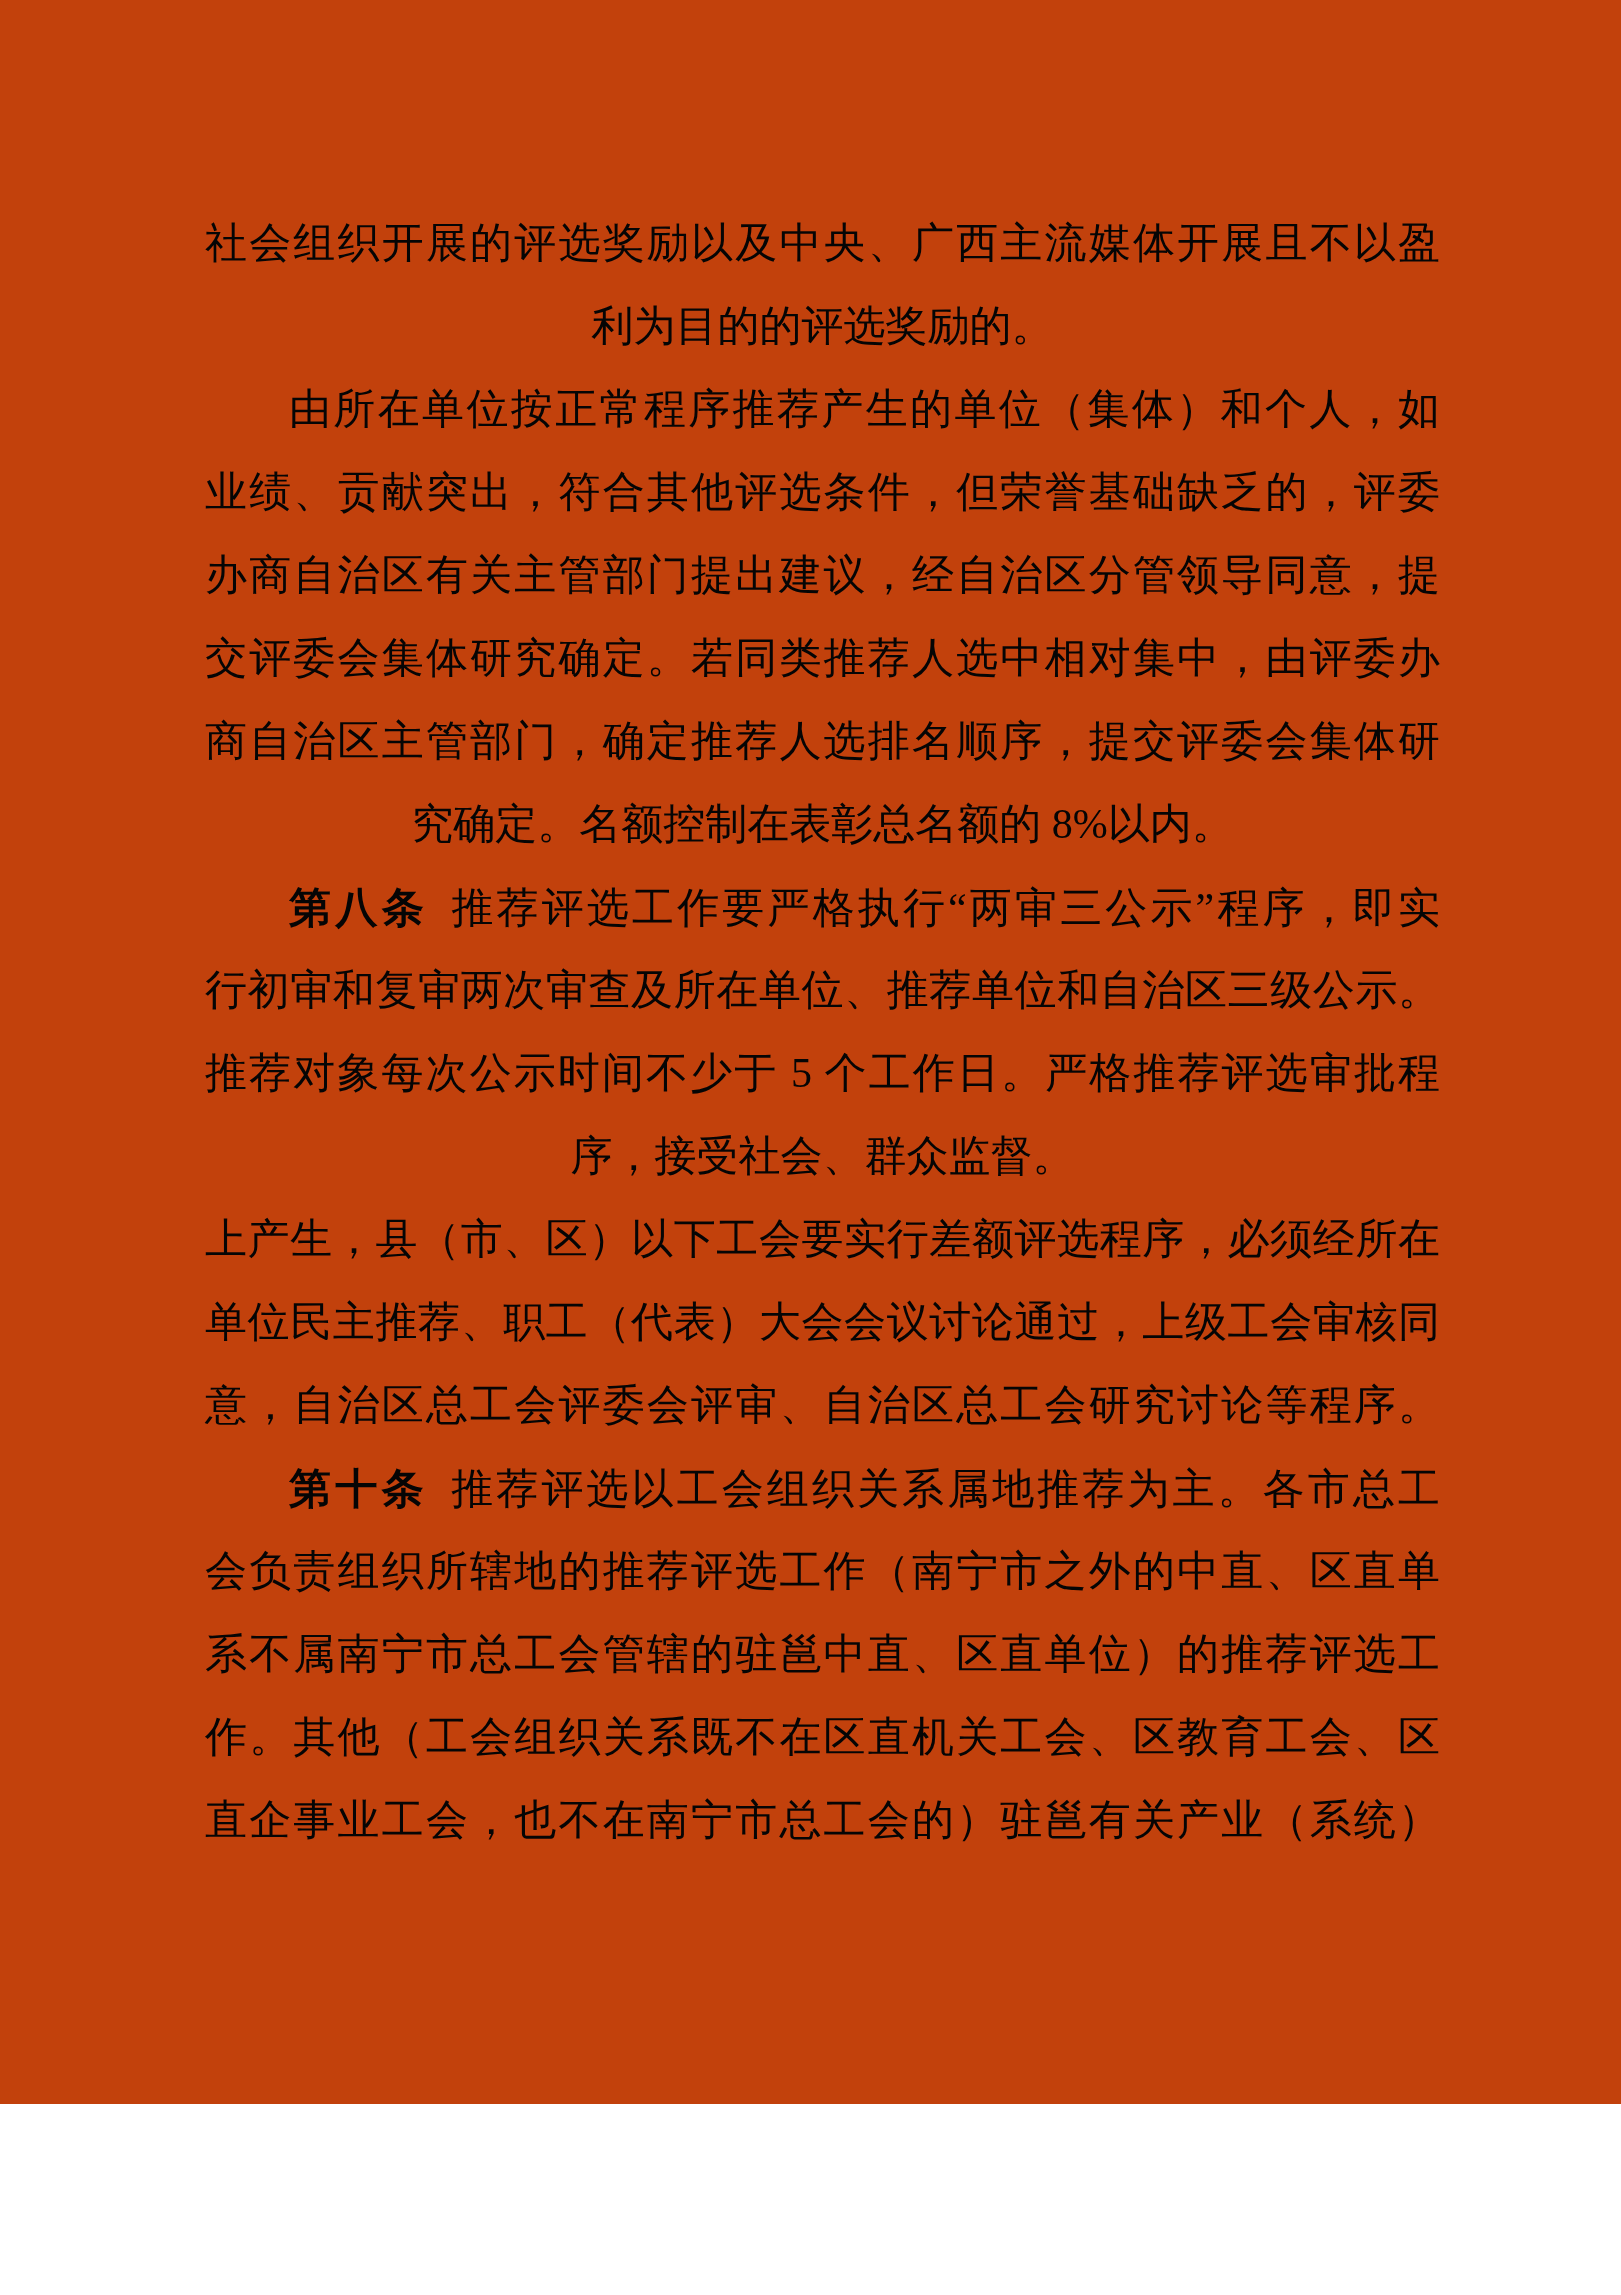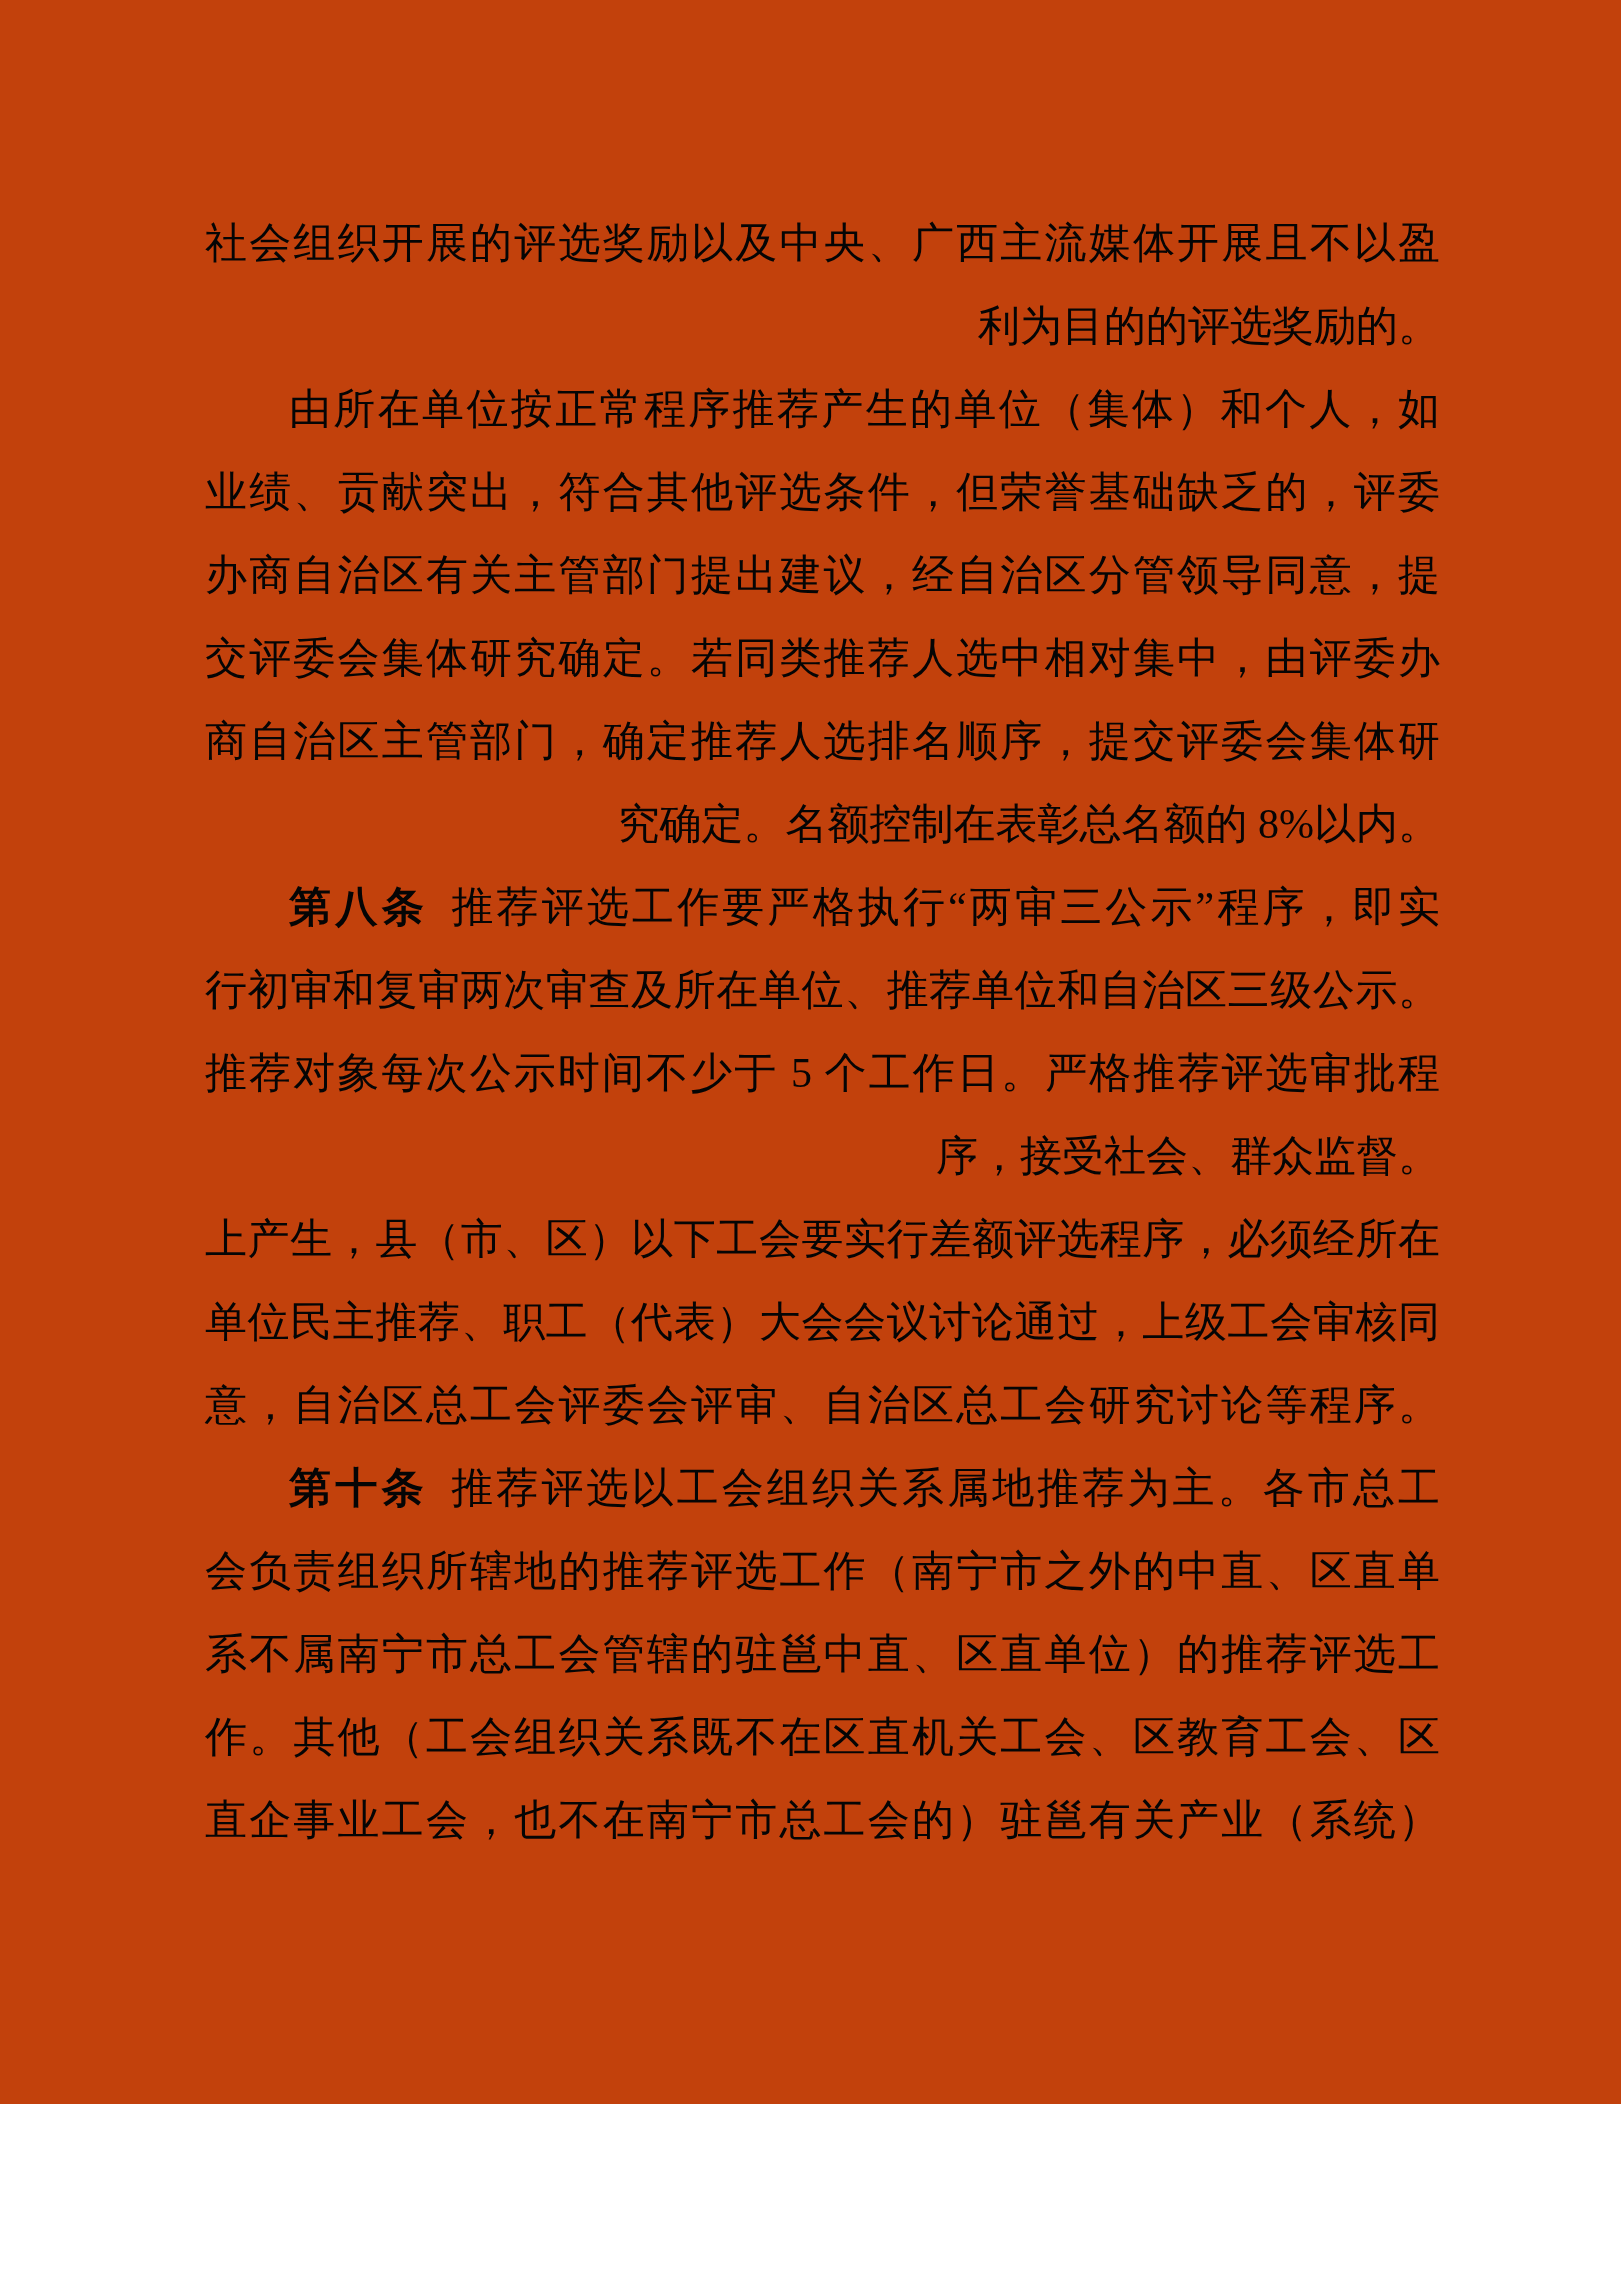--- a/index.html
+++ b/index.html
@@ -39,7 +39,7 @@
   }
   
   .line.end {
-    text-align: right;
+    text-align: center;
   }
   
   .line.indent {

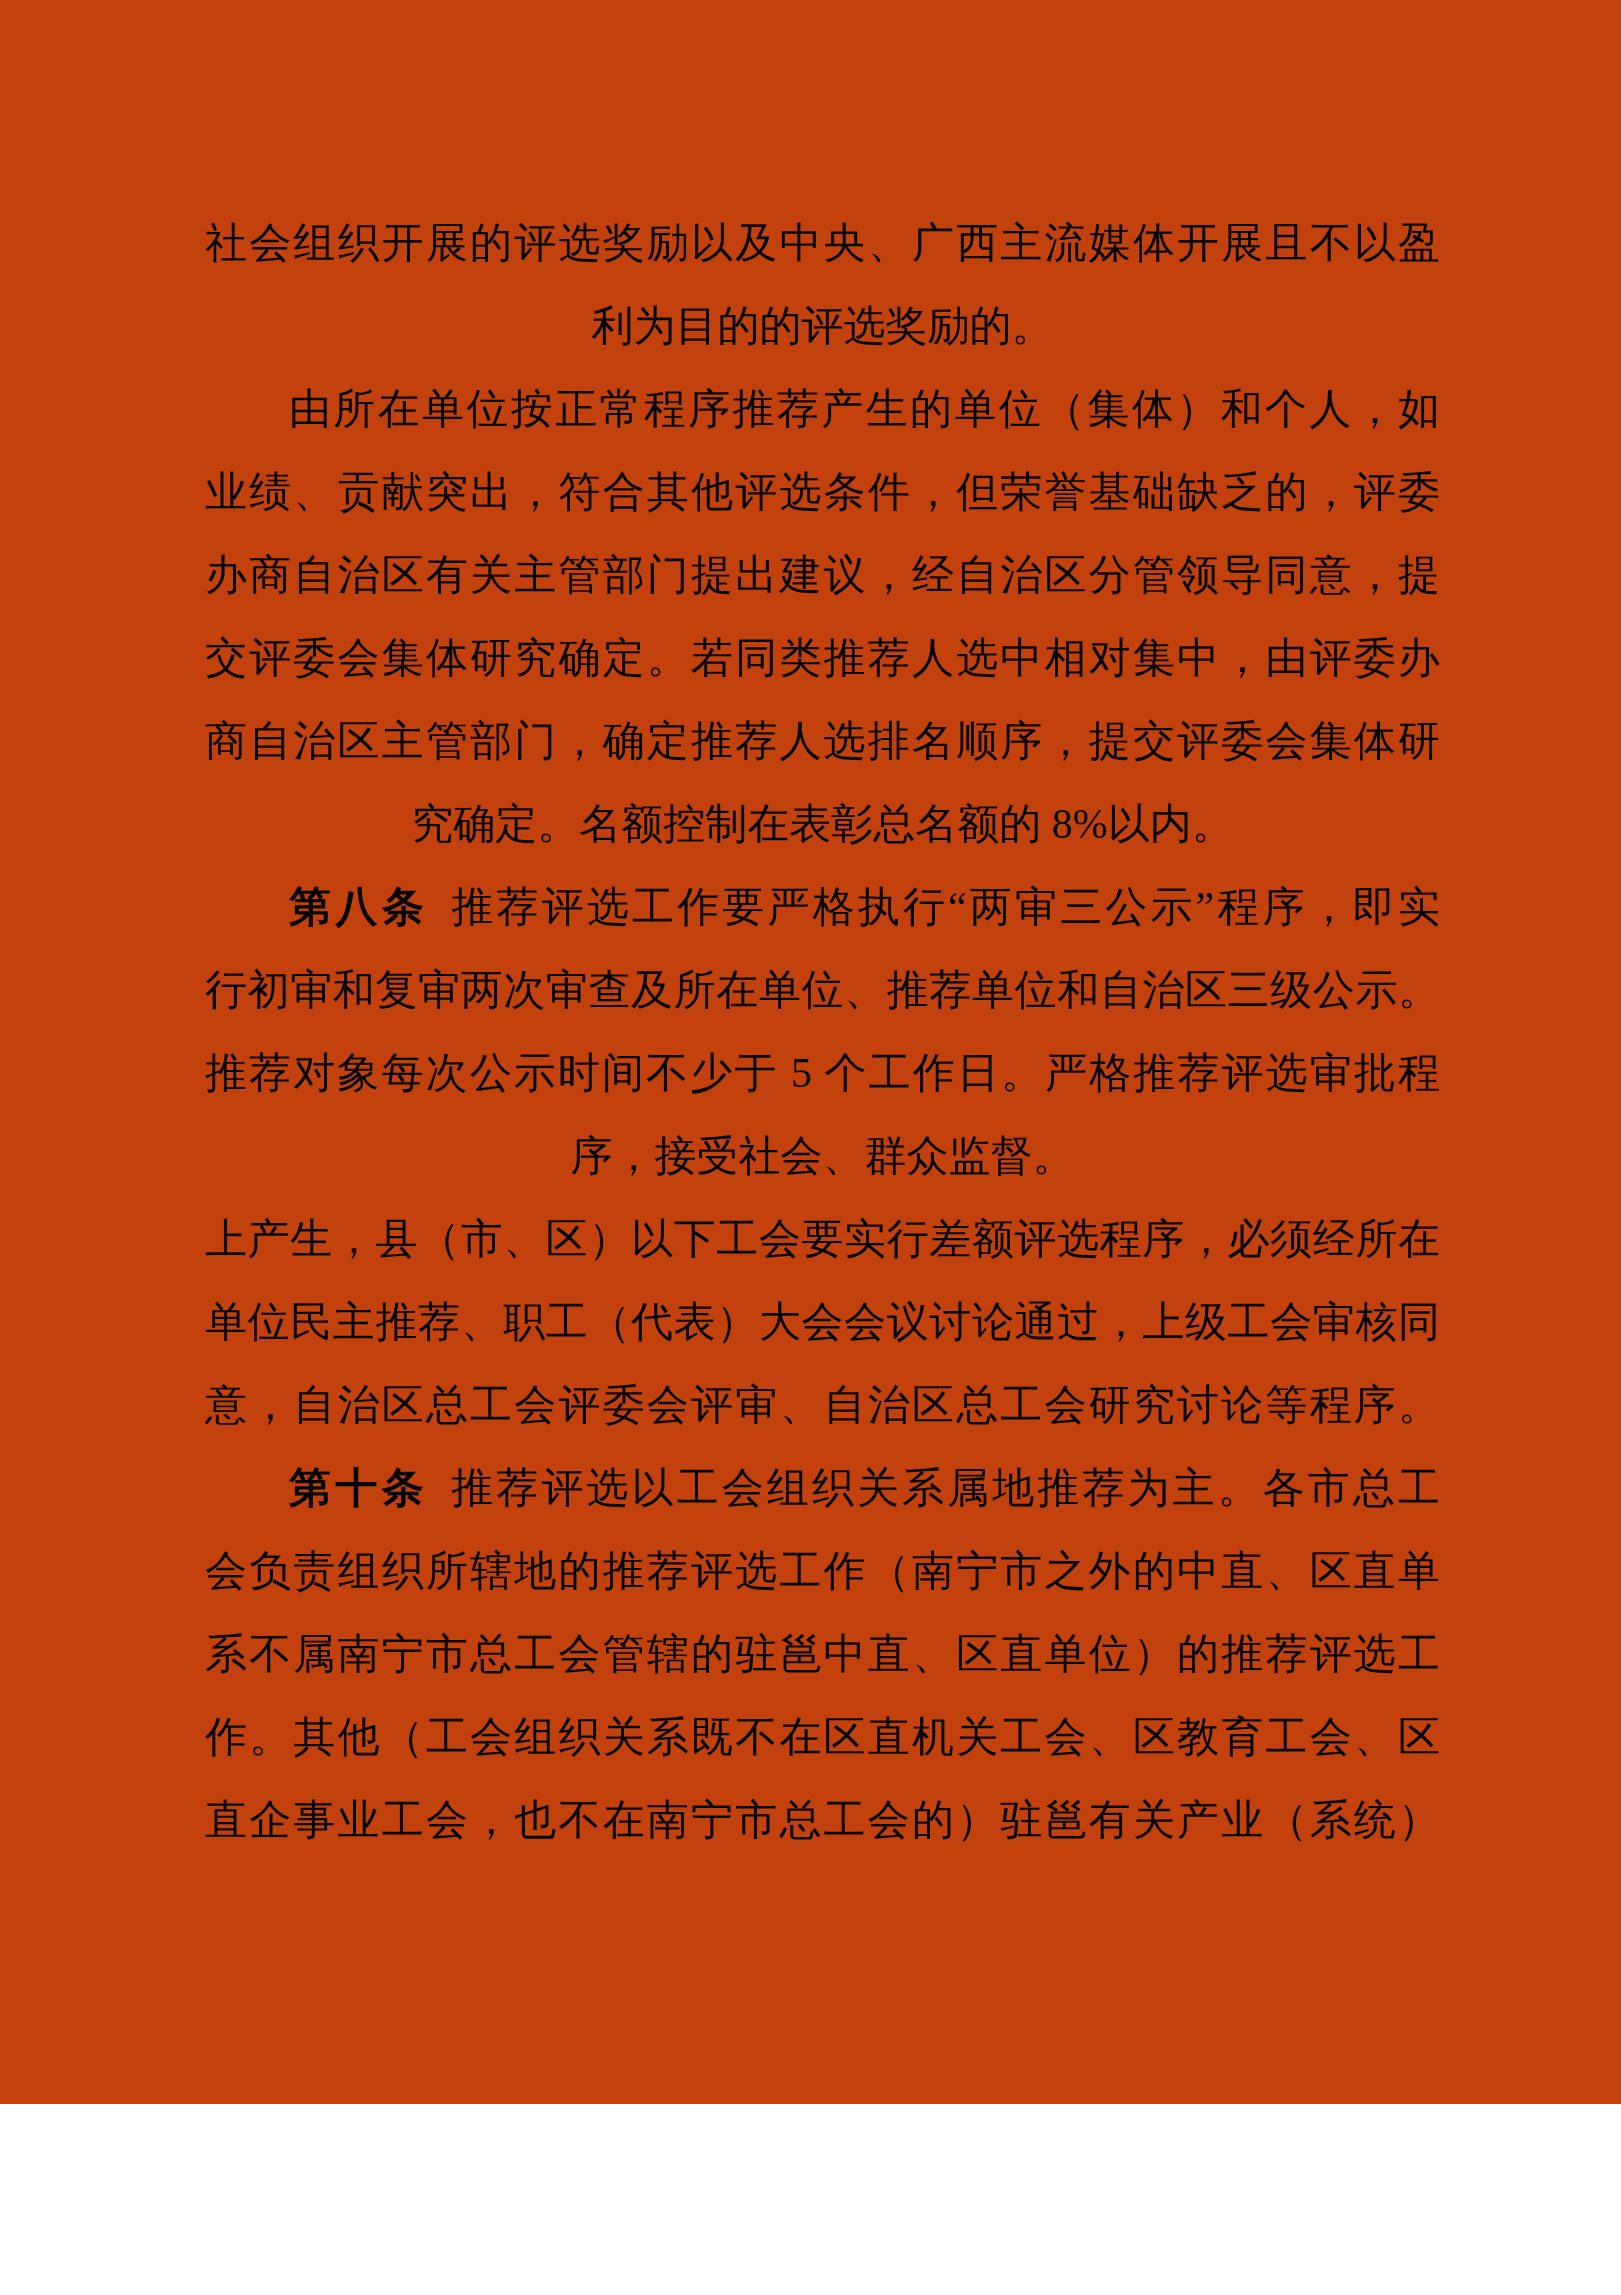--- a/index.html
+++ b/index.html
@@ -46,7 +46,7 @@
     text-indent: 84px;
   }
   .article-num {
-    font-family: Liberation Serif, serif;
+    font-family: Liberation Sans, sans-serif;
     font-weight: 700;
     margin-right: 0.55em;
     letter-spacing: 1.3px;

